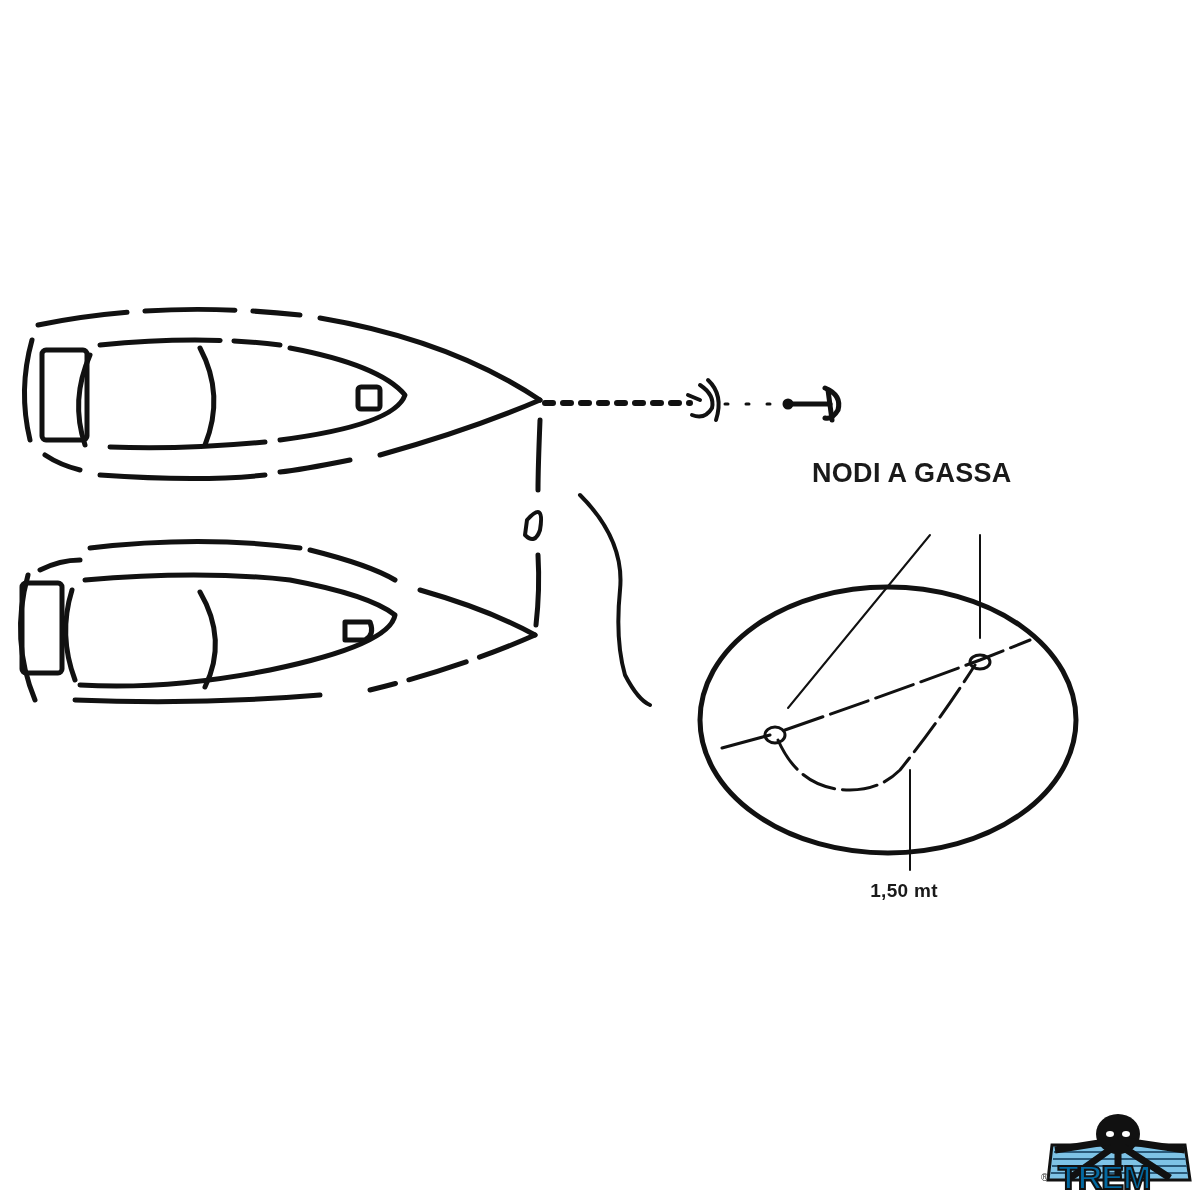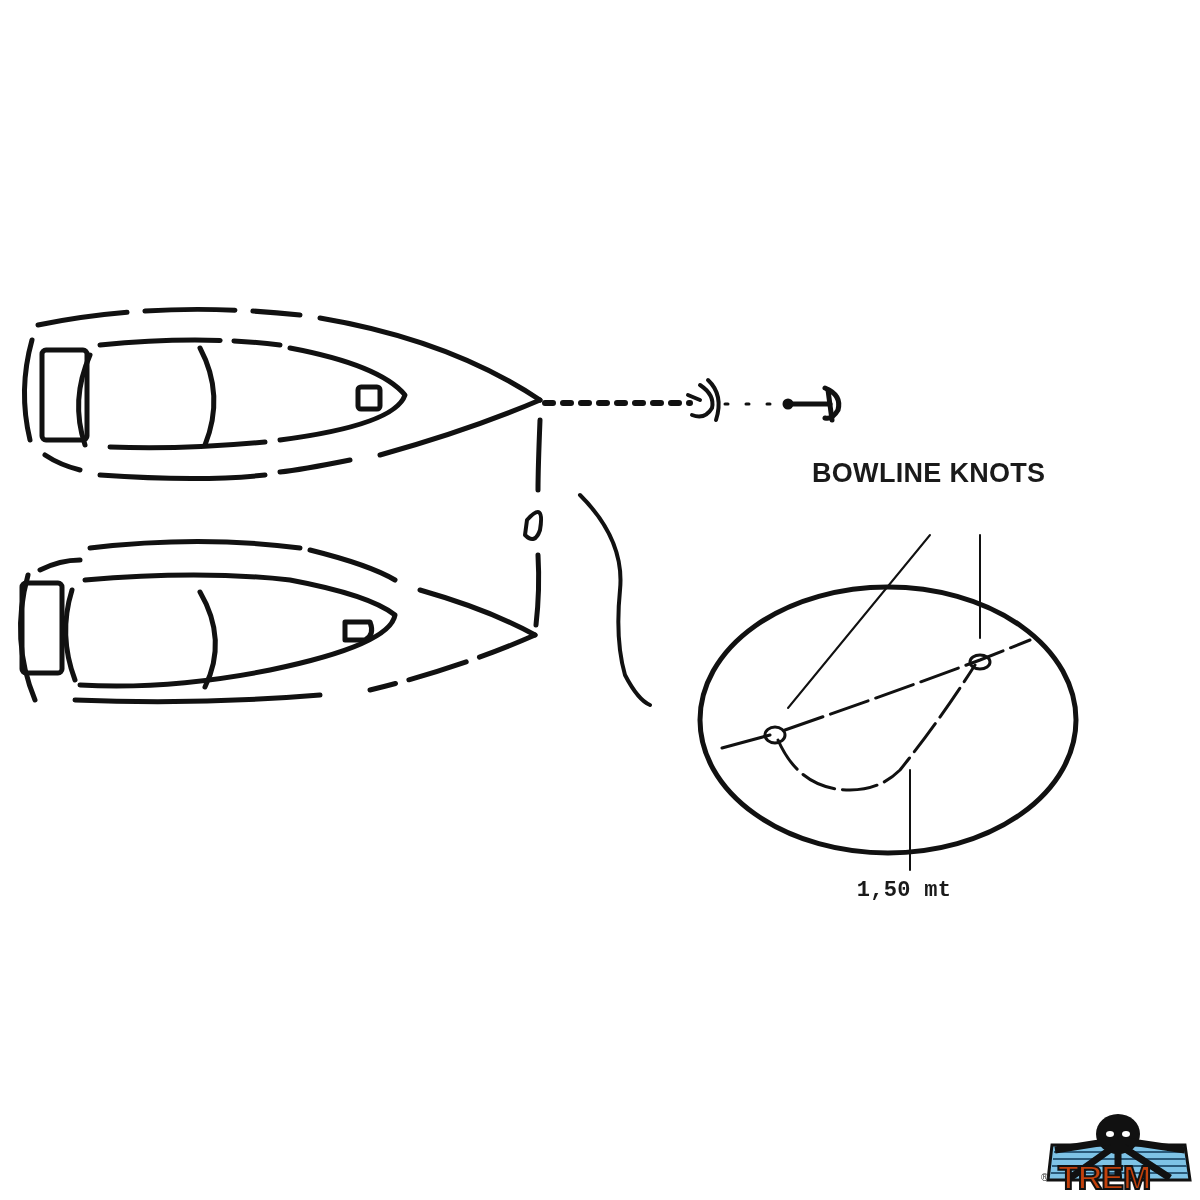--- a/index.html
+++ b/index.html
@@ -87,6 +87,7 @@
 </svg>
 
 <div class="label label-knots">
+  <div>NODI A GASSA</div>
   <div>BOWLINE KNOTS</div>
 </div>
 

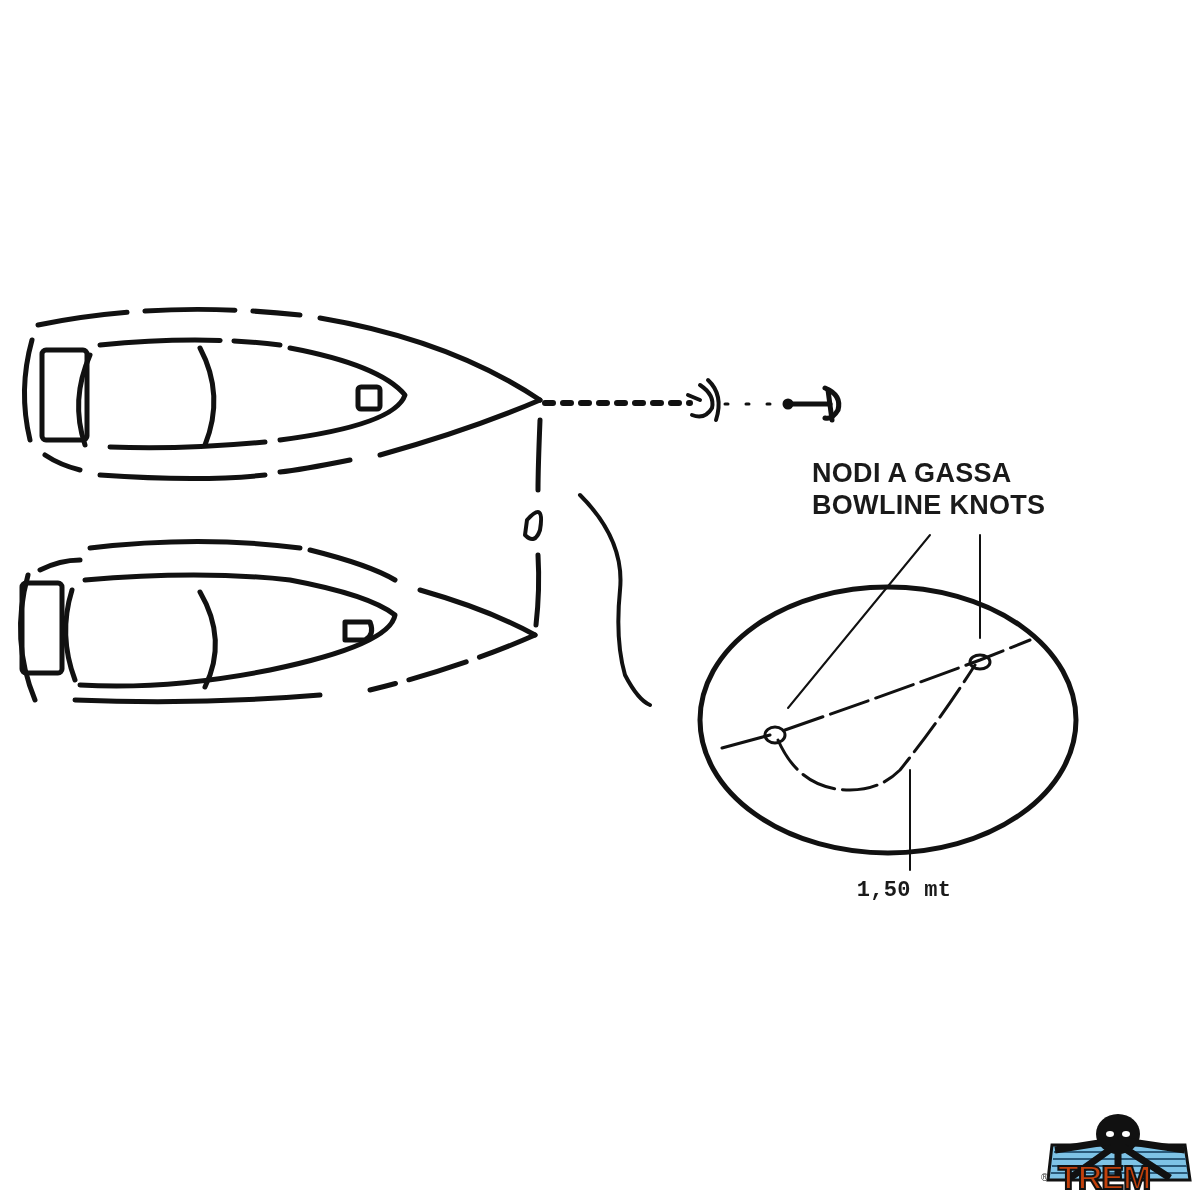--- a/index.html
+++ b/index.html
@@ -88,7 +88,6 @@
 
 <div class="label label-knots">
   <div>NODI A GASSA</div>
-  <div>BOWLINE KNOTS</div>
 </div>
 
 <div class="label label-rope">

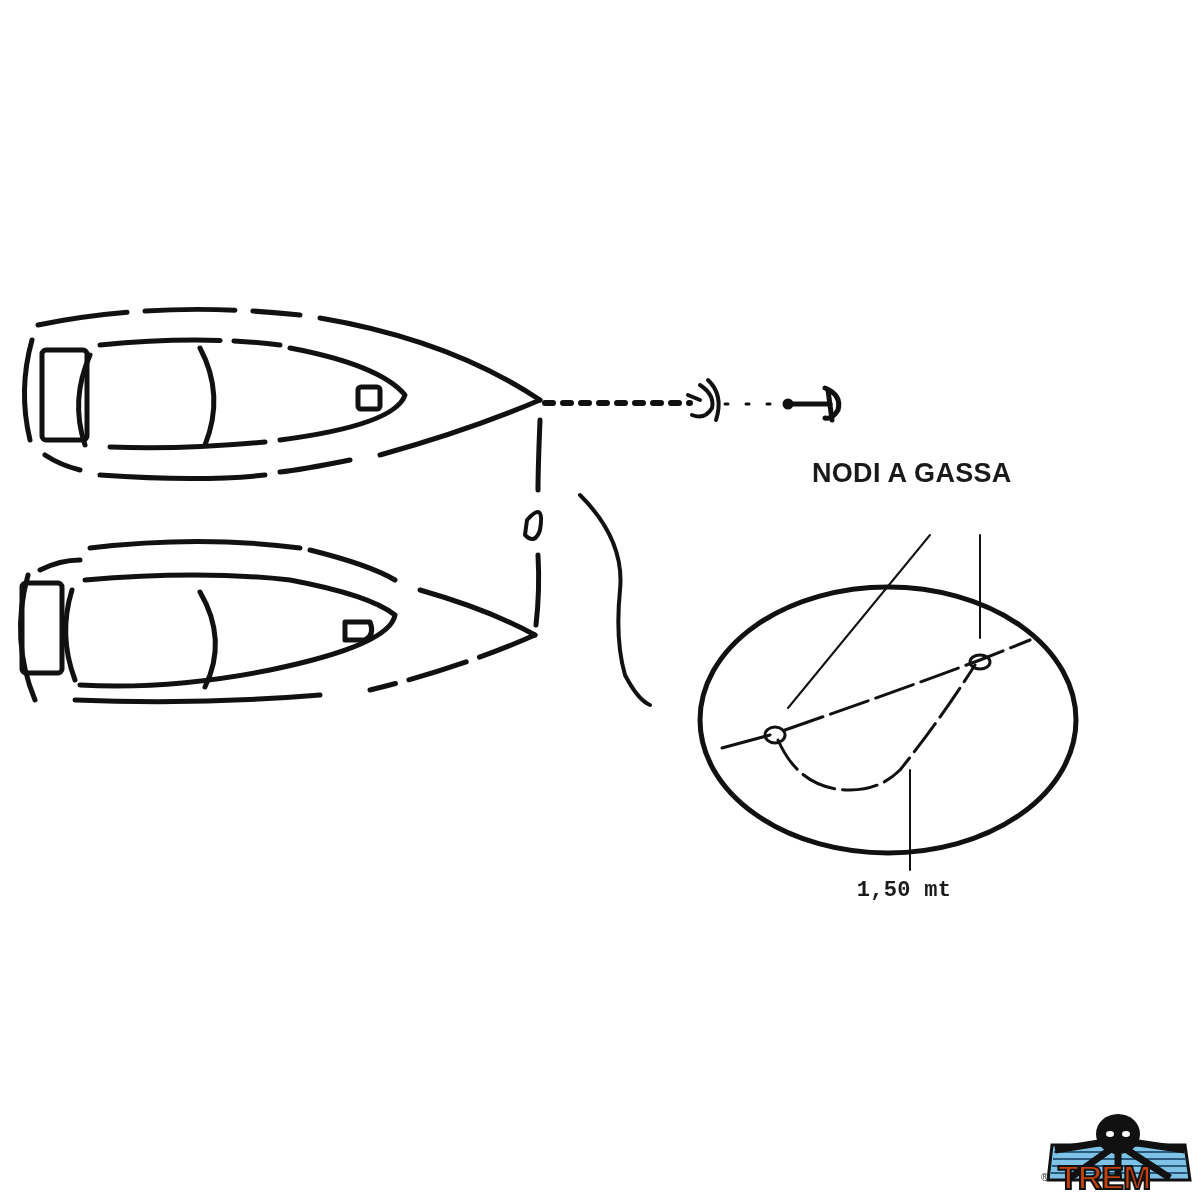--- a/index.html
+++ b/index.html
@@ -7,7 +7,7 @@
     .diagram { position: absolute; left: 0; top: 0; width: 1200px; height: 1200px; }
     .label { position: absolute; font-family: "Liberation Sans", sans-serif; font-weight: bold; color: #1a1a1a; line-height: 1; white-space: nowrap; letter-spacing: 0.3px; }
     .label-knots { left: 812px; top: 457px; font-size: 27px; line-height: 32px; }
-    .label-rope { left: 720px; top: 875px; font-size: 22px; line-height: 32px; text-align: center; width: 368px; font-family: Liberation Mono, monospace; }
+    .label-rope { left: 720px; top: 875px; font-size: 19px; line-height: 32px; text-align: center; width: 368px; }
     .logo { position: absolute; left: 1040px; top: 1110px; width: 155px; height: 85px; }
     .logo-text { position: absolute; left: 18px; top: 48px; font-family: "Liberation Sans", sans-serif; font-weight: bold; font-size: 34px; color: #c2410c; -webkit-text-stroke: 2px #111; letter-spacing: -1px; }
     .logo-reg { position: absolute; left: 1px; top: 62px; font-size: 10px; color: #333; }

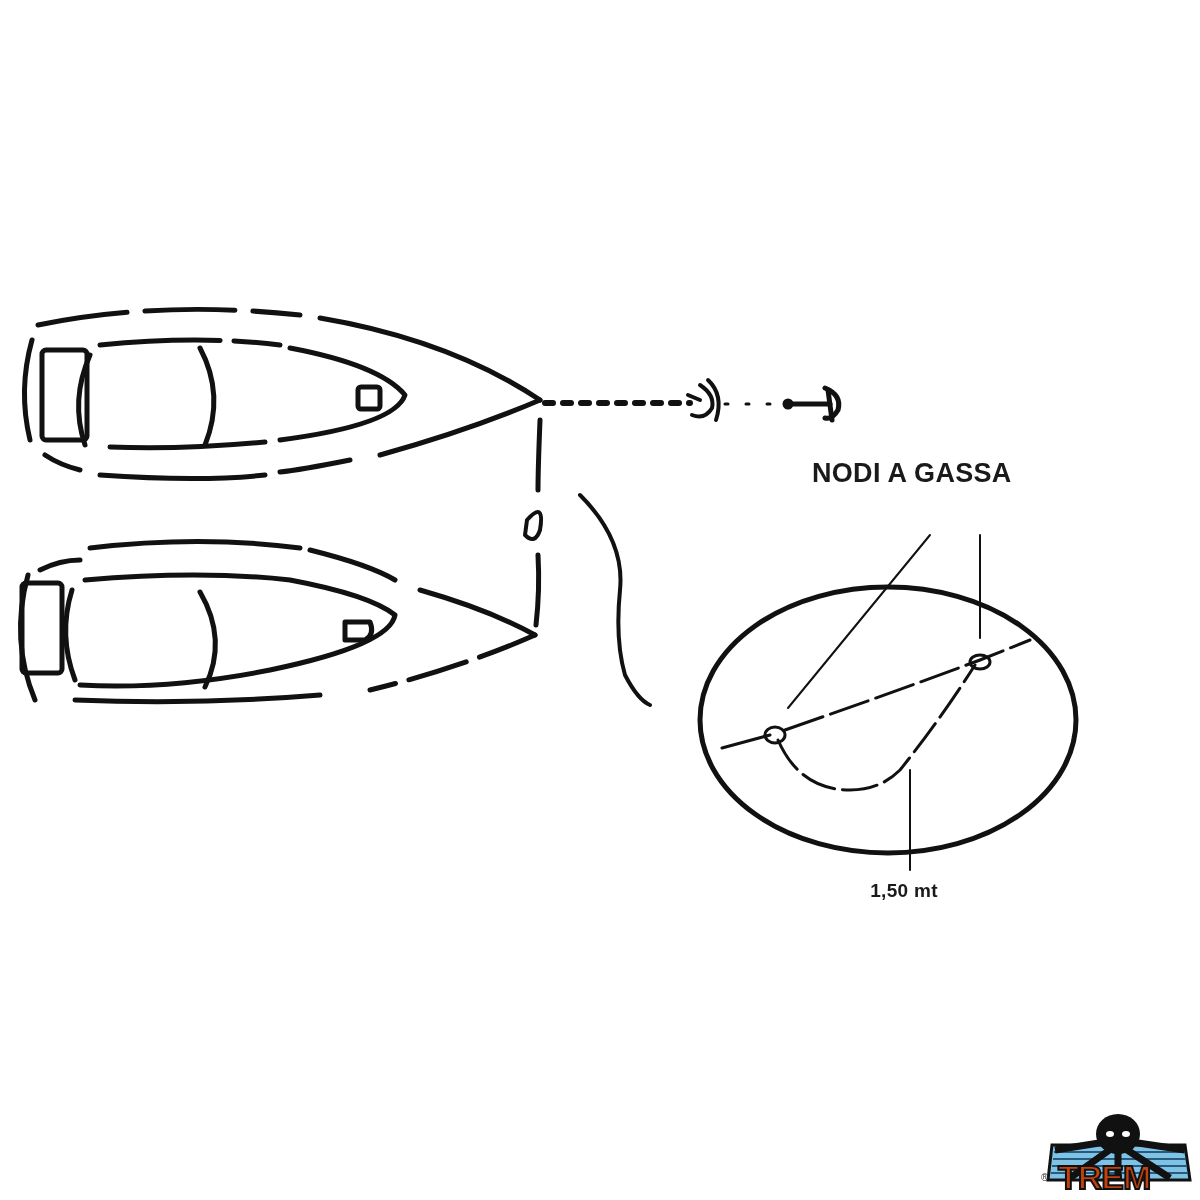--- a/index.html
+++ b/index.html
@@ -9,7 +9,7 @@
     .label-knots { left: 812px; top: 457px; font-size: 27px; line-height: 32px; }
     .label-rope { left: 720px; top: 875px; font-size: 19px; line-height: 32px; text-align: center; width: 368px; }
     .logo { position: absolute; left: 1040px; top: 1110px; width: 155px; height: 85px; }
-    .logo-text { position: absolute; left: 18px; top: 48px; font-family: "Liberation Sans", sans-serif; font-weight: bold; font-size: 34px; color: #c2410c; -webkit-text-stroke: 2px #111; letter-spacing: -1px; }
+    .logo-text { position: absolute; left: 18px; top: 48px; font-family: "Liberation Sans", sans-serif; font-weight: bold; font-size: 34px; color: #0369a1; -webkit-text-stroke: 2px #111; letter-spacing: -1px; }
     .logo-reg { position: absolute; left: 1px; top: 62px; font-size: 10px; color: #333; }
   </style>
 </head>

